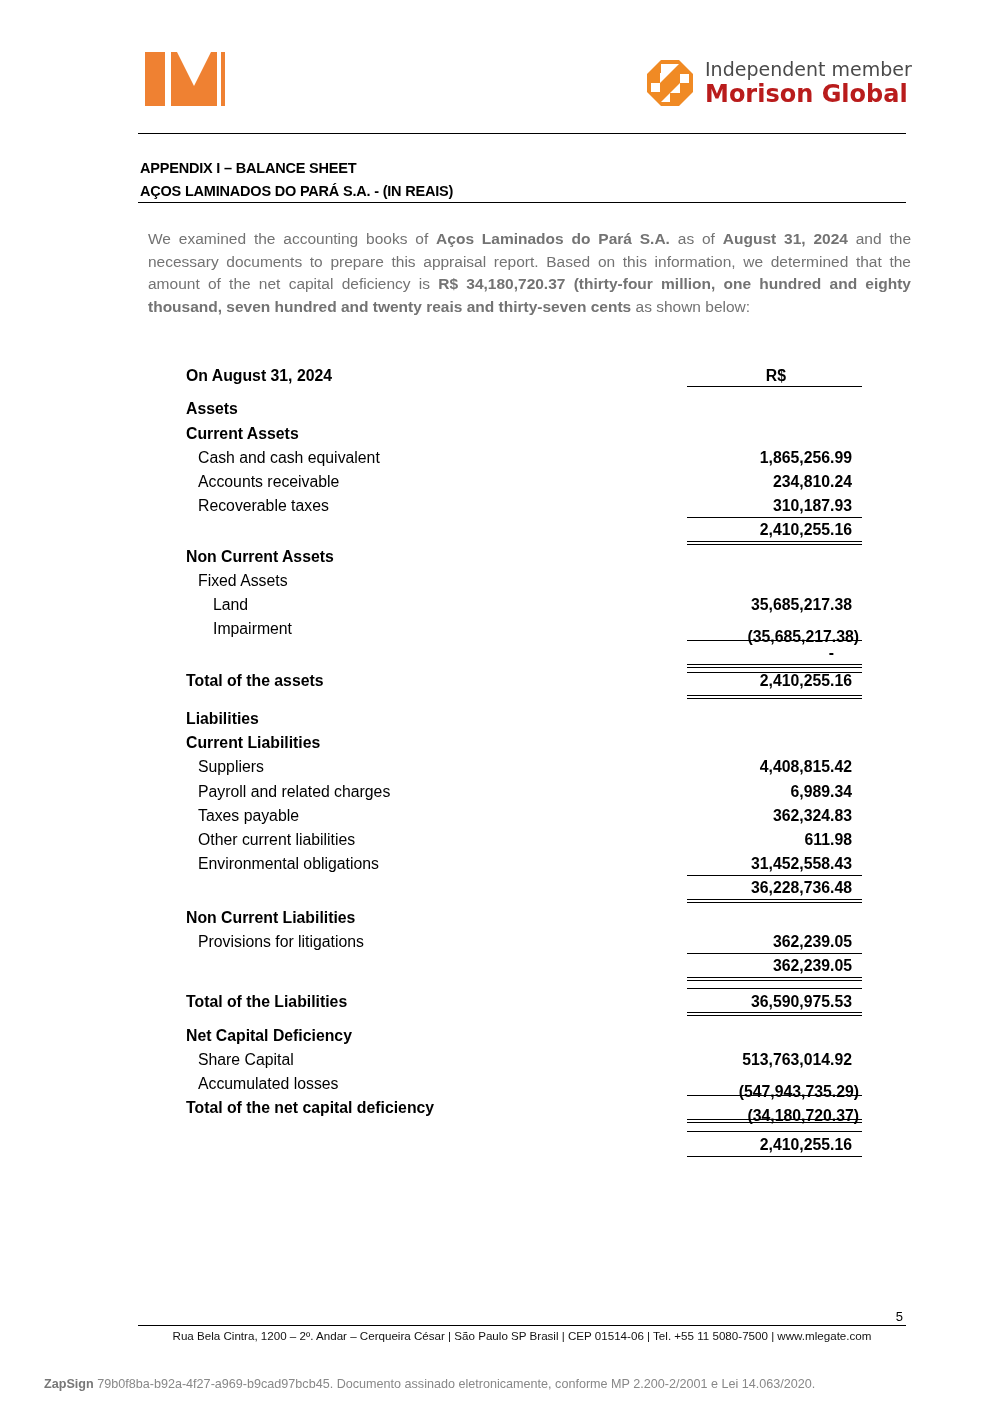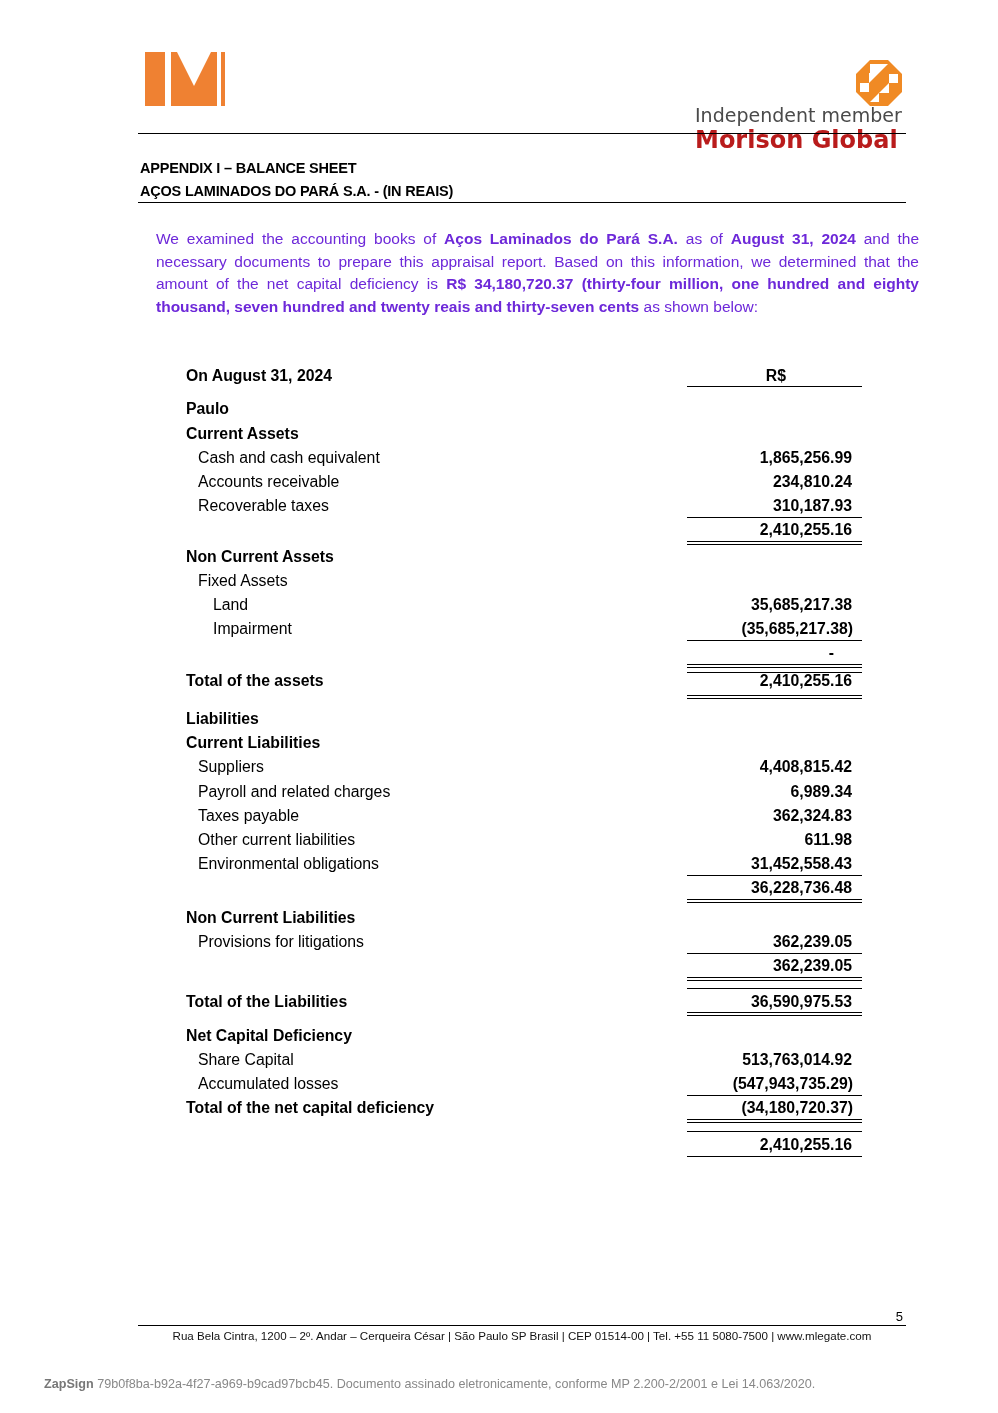--- a/index.html
+++ b/index.html
@@ -13,7 +13,7 @@
   .logo-sep { width: 4px; margin-left: 4px; background: #ef8132; }
   .logo-text { font-family: "DejaVu Sans", sans-serif; font-size: 66px; line-height: 54px; color: #1d3f3e; letter-spacing: 1px; margin-left: 4px; font-weight: normal; }
 
-  .morison { position: absolute; left: 683px; top: 60px; display: flex; align-items: flex-end; flex-direction: column; }
+  .morison { position: absolute; left: 647px; top: 60px; display: flex; align-items: flex-start; }
   .morison-icon { width: 46px; height: 46px; }
   .morison-text { margin-left: 12px; line-height: 1; }
   .morison-line1 { font-family: "DejaVu Sans", sans-serif; font-size: 19px; color: #4a4a4a; font-weight: normal; }

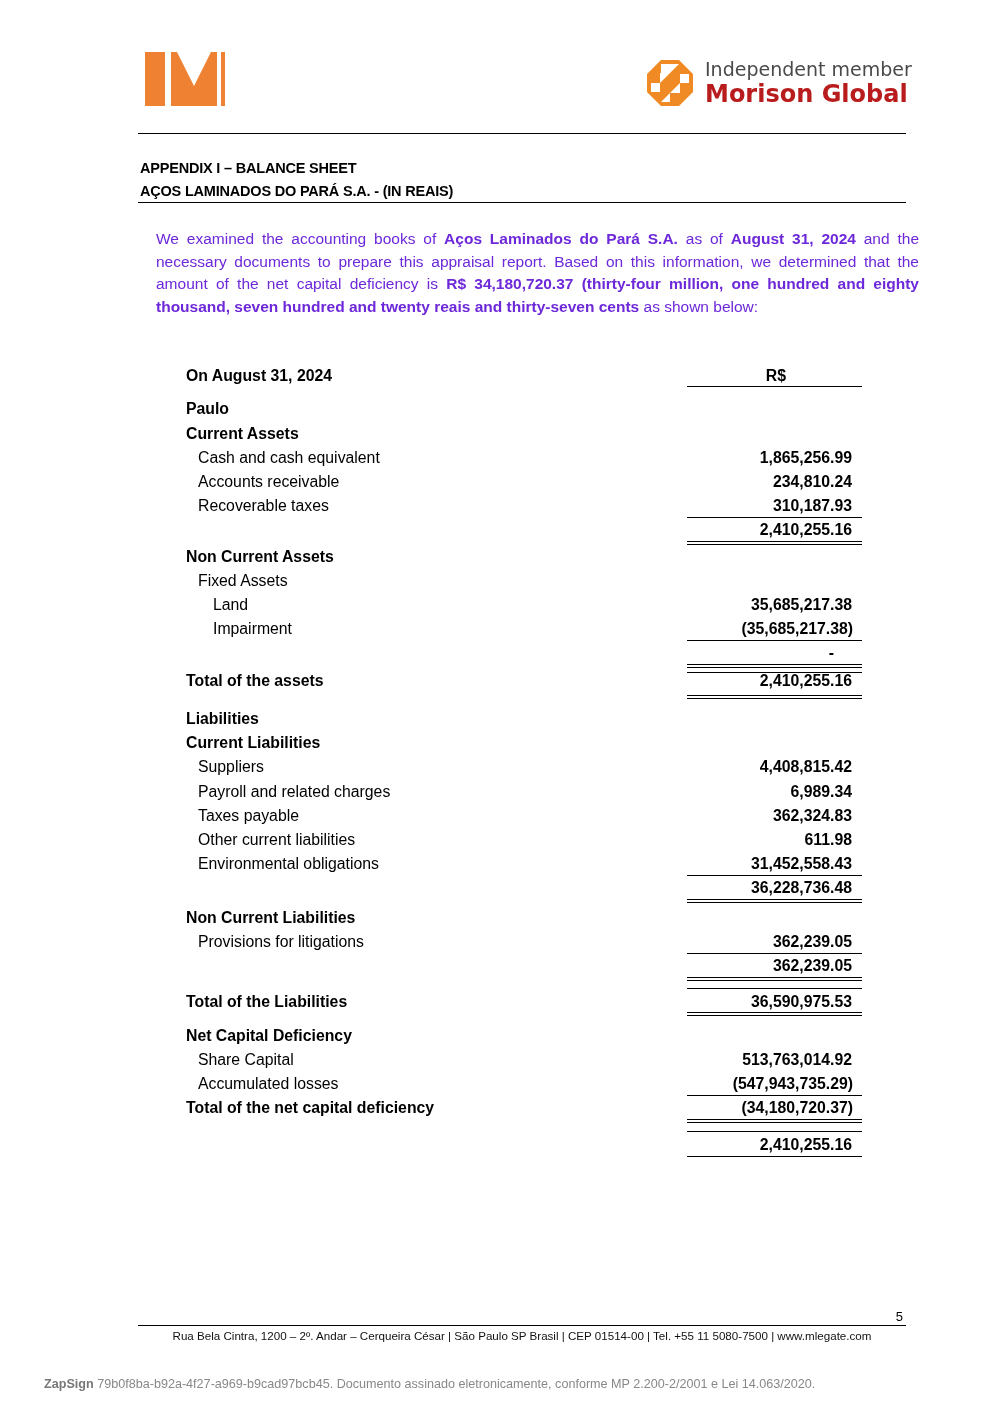--- a/index.html
+++ b/index.html
@@ -23,7 +23,7 @@
 
   .heading { position: absolute; left: 140px; font-family: "Liberation Sans", sans-serif; font-weight: bold; font-size: 14.5px; letter-spacing: -0.2px; text-align: center; }
 
-  .intro { position: absolute; left: 156px; top: 228px; width: 763px; font-family: "Liberation Sans", sans-serif; font-size: 15.5px; line-height: 22.7px; text-align: justify; color: #6d28d9; }
+  .intro { position: absolute; left: 148px; top: 228px; width: 763px; font-family: "Liberation Sans", sans-serif; font-size: 15.5px; line-height: 22.7px; text-align: justify; color: #737373; }
   .intro b { font-weight: bold; }
 
   

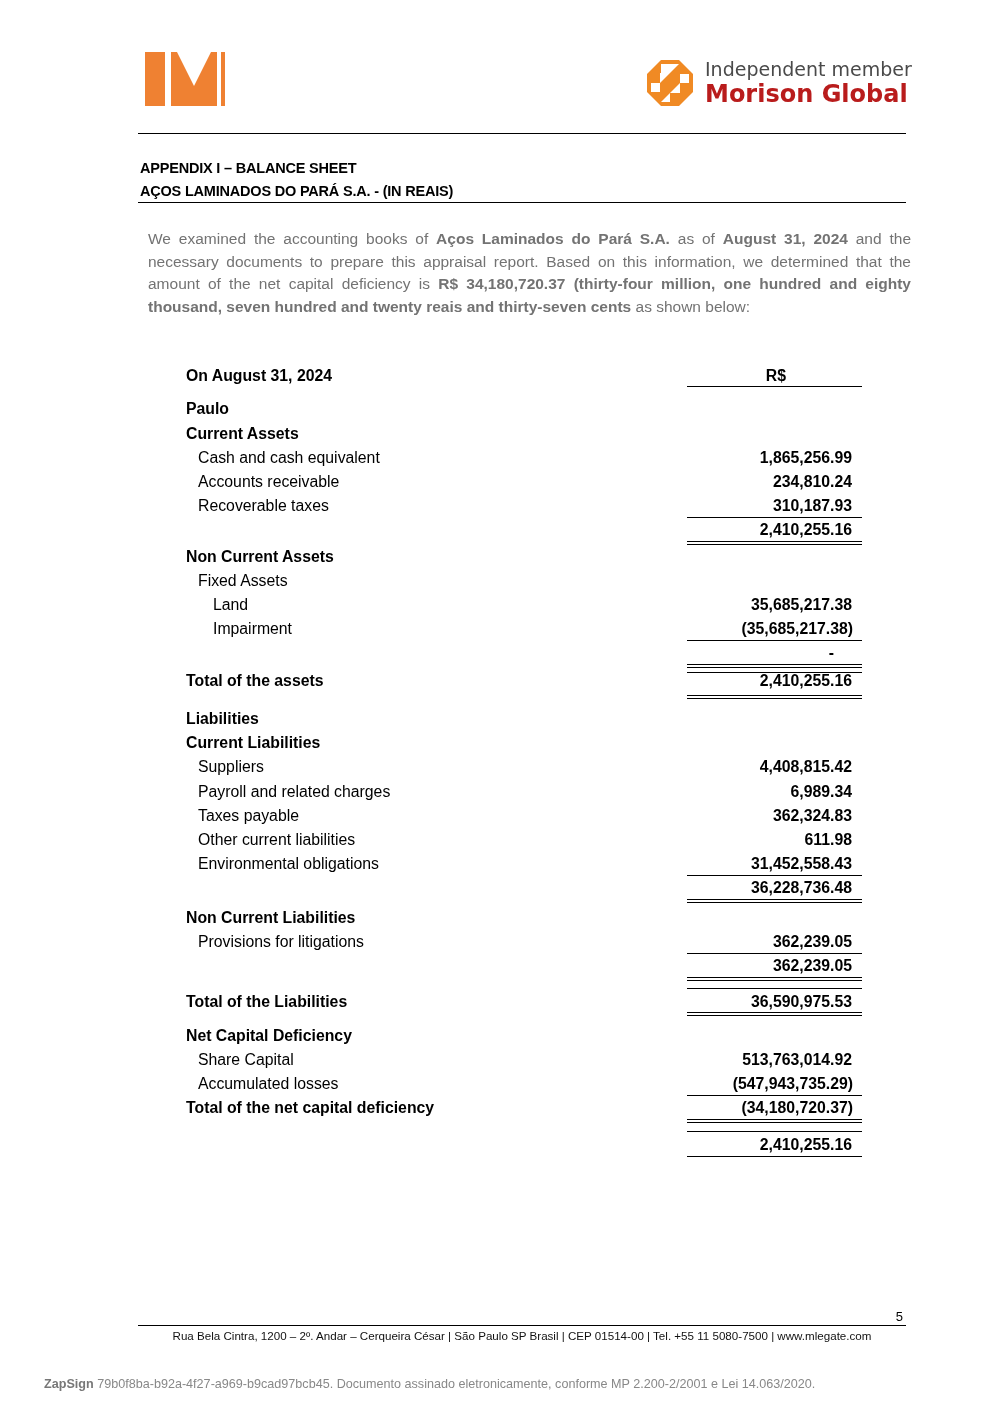--- a/index.html
+++ b/index.html
@@ -88,7 +88,7 @@
   <div class="ln" style="top:22px"></div>
 
   <div class="bs-row" style="top:33px">
-      <span class="bs-label b">Paulo</span>
+      <span class="bs-label b">Assets</span>
     </div>
   <div class="bs-row" style="top:58px">
       <span class="bs-label b">Current Assets</span>

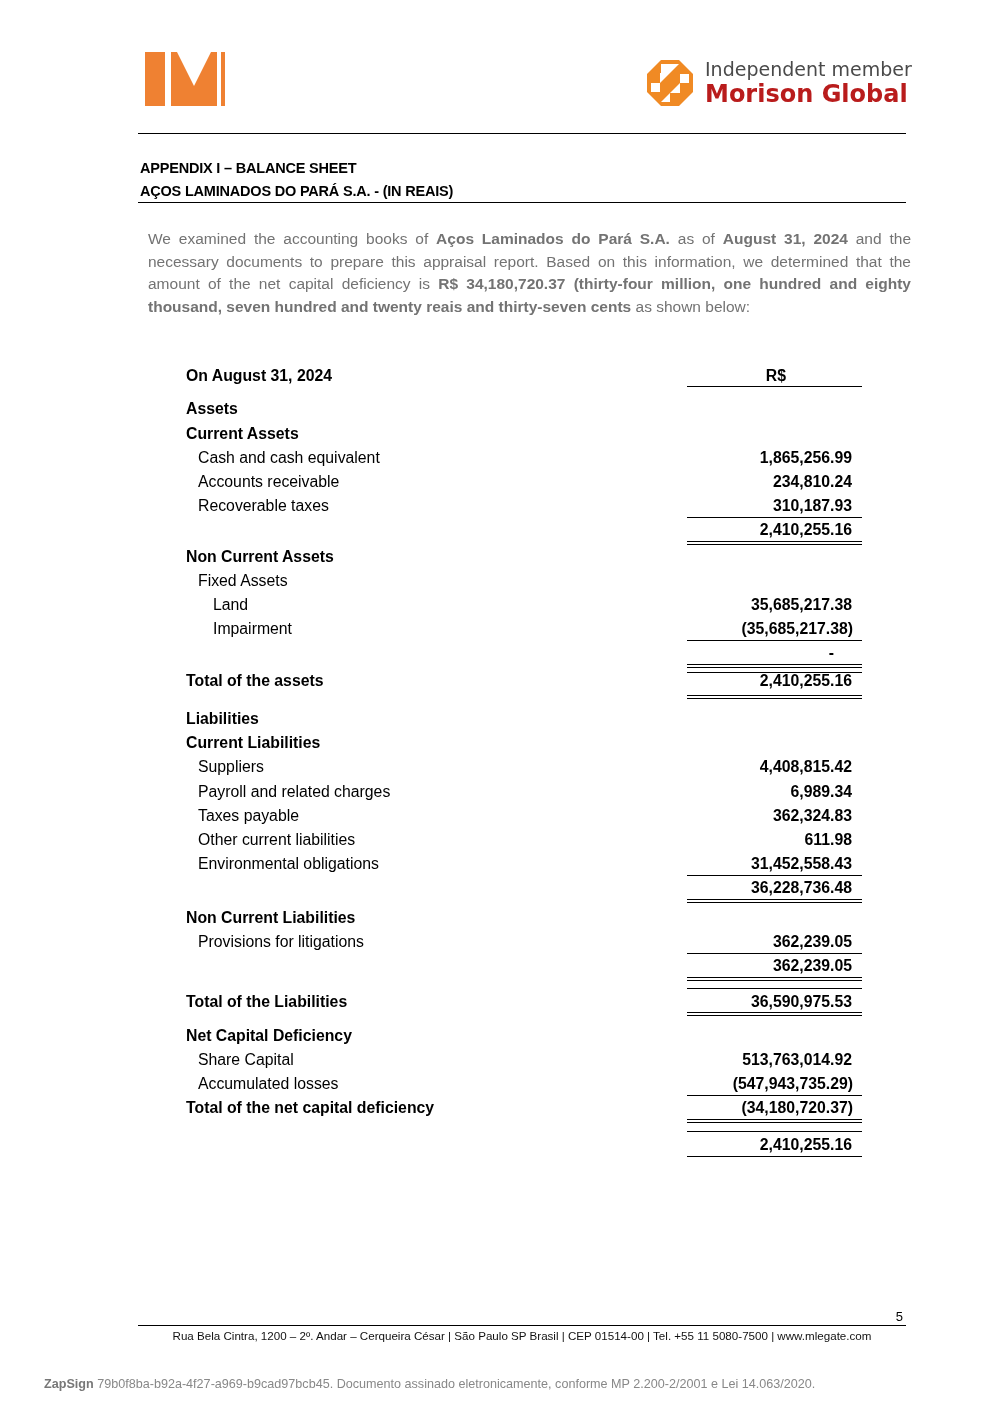--- a/index.html
+++ b/index.html
@@ -35,7 +35,7 @@
   .bs-label.i2 { left: 27px; }
   .bs-val { position: absolute; right: 10px; top: 3px; white-space: nowrap; text-align: right; font-weight: bold; }
   .bs-val.b { font-weight: bold; }
-  .bs-val.paren { right: 9px; }
+  .bs-val.paren { right: 3px; margin-top: 8px; }
   .ln { position: absolute; left: 501px; width: 175px; border-top: 1px solid #000; }
 
   .footer-page { position: absolute; right: 95px; top: 1309px; font-family: "Liberation Sans", sans-serif; font-size: 13px; }

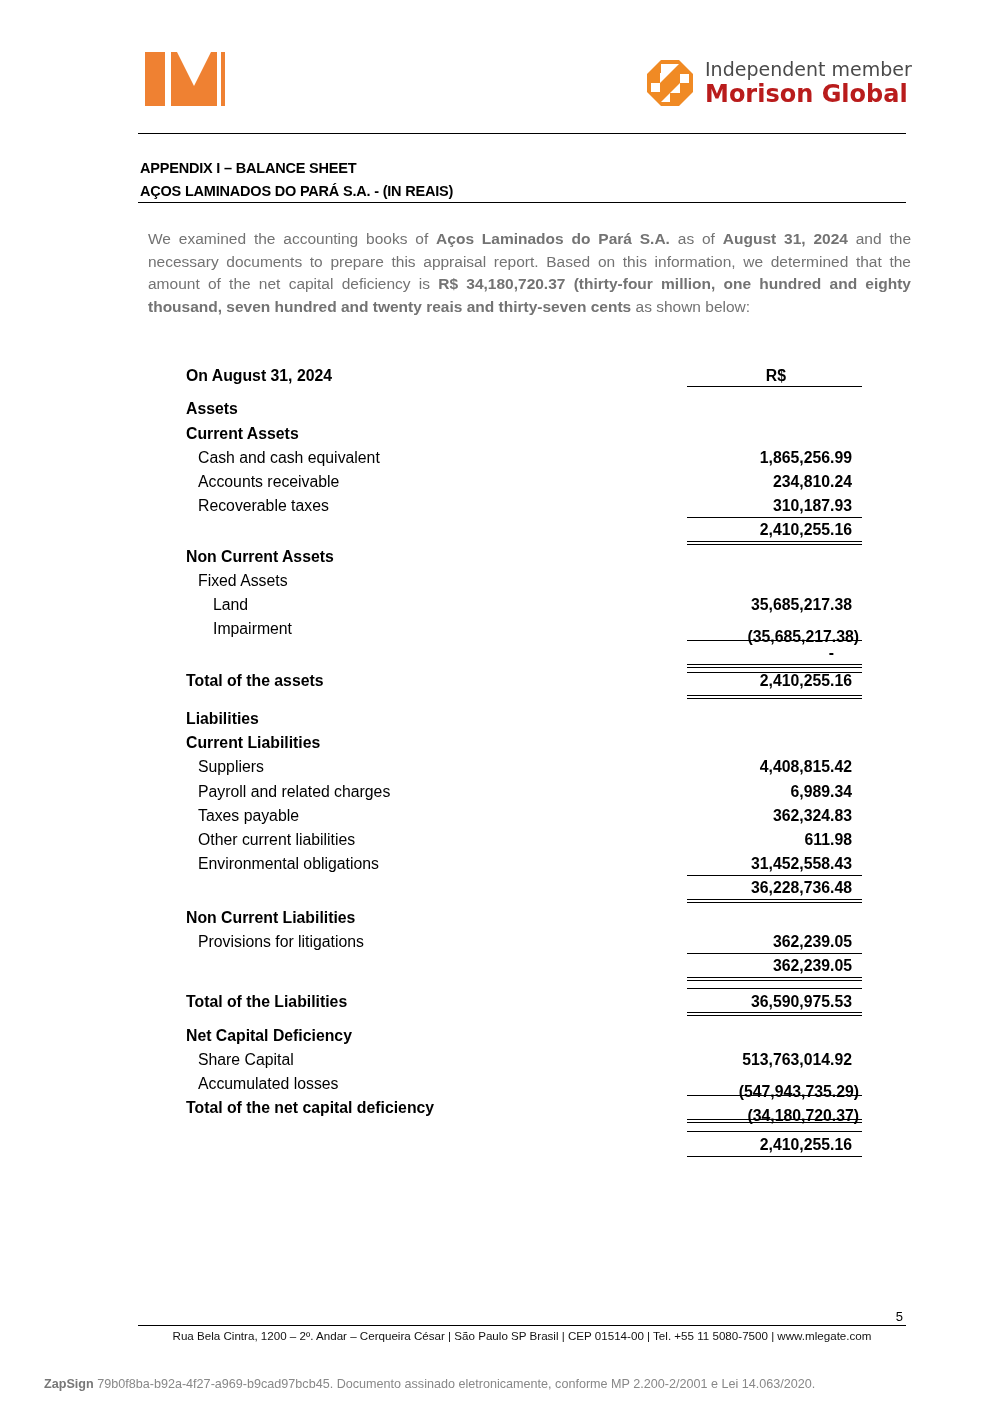--- a/index.html
+++ b/index.html
@@ -222,7 +222,7 @@
 
 <div class="footer-page">5</div>
 <div class="rule" style="top:1325px"></div>
-<div class="footer-addr">Rua Bela Cintra, 1200 – 2º. Andar – Cerqueira César | São Paulo SP Brasil | CEP 01514-00 | Tel. +55 11 5080-7500 | www.mlegate.com</div>
+<div class="footer-addr">Rua Bela Cintra, 1200 – 2º. Andar – Cerqueira César | São Paulo SP Brasil | CEP 01514-06 | Tel. +55 11 5080-7500 | www.mlegate.com</div>
 
 <div class="zapsign"><b>ZapSign</b><span> 79b0f8ba-b92a-4f27-a969-b9cad97bcb45.  Documento assinado eletronicamente, conforme MP 2.200-2/2001 e Lei 14.063/2020.</span></div>
 

